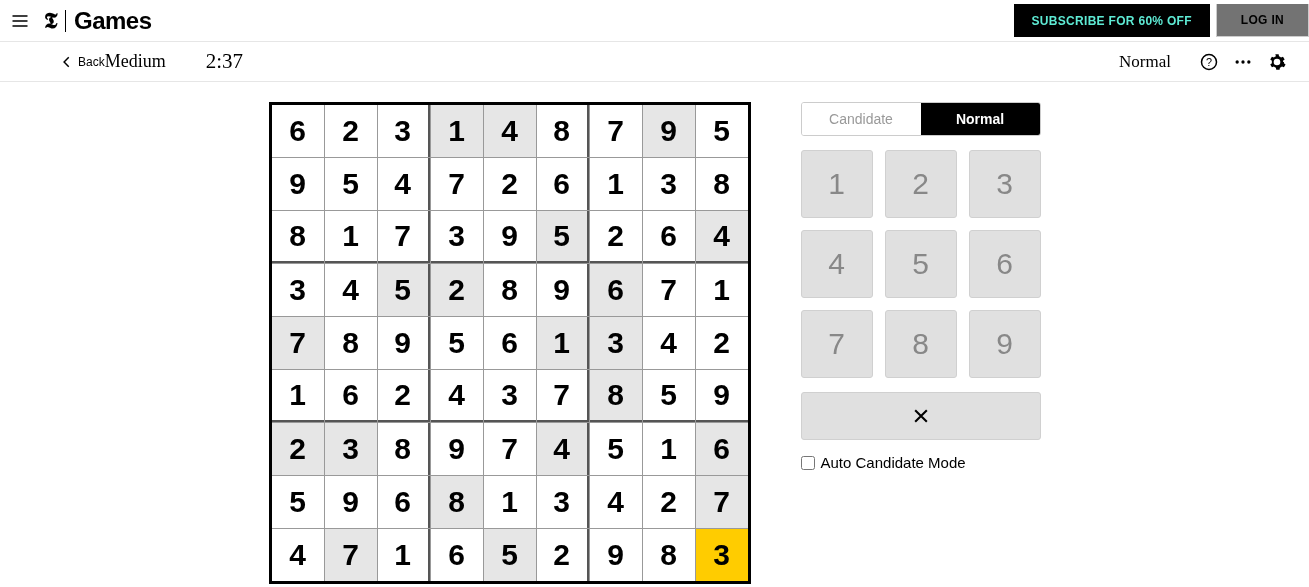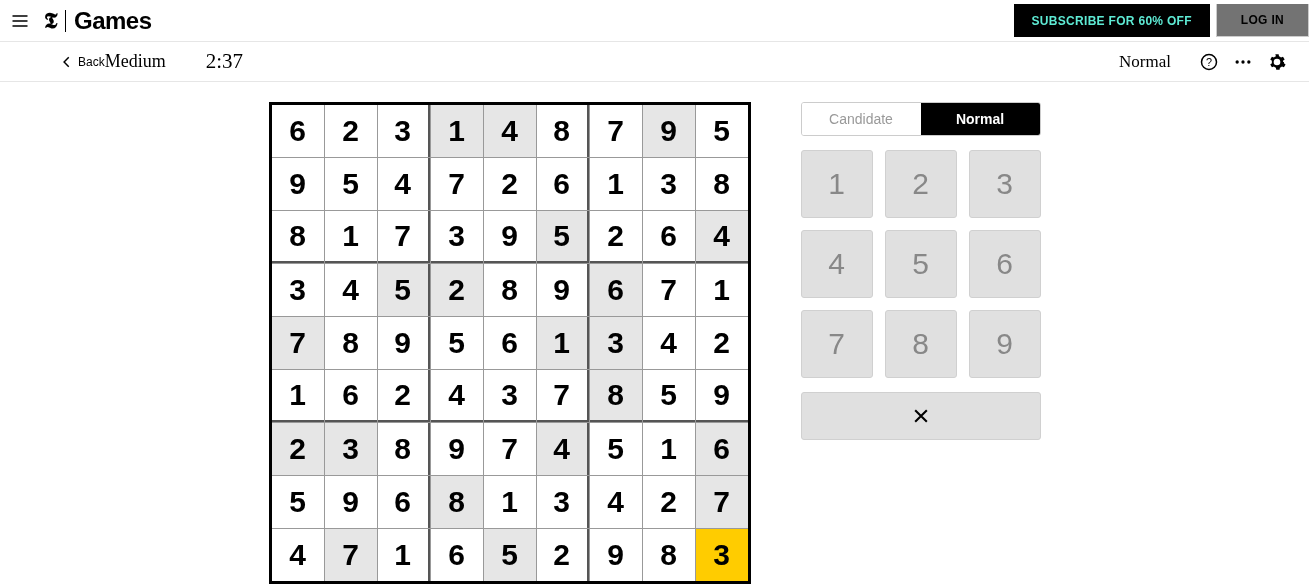--- a/index.html
+++ b/index.html
@@ -208,6 +208,10 @@
           <path d="M5 5l14 14M19 5L5 19" stroke="#000" stroke-width="2.5"></path>
         </svg>
     </div>
+    <label class="auto-cand">
+      <input type="checkbox" style="">
+      <span>Auto Candidate Mode</span>
+    </label>
   </div>
 </div>
 

